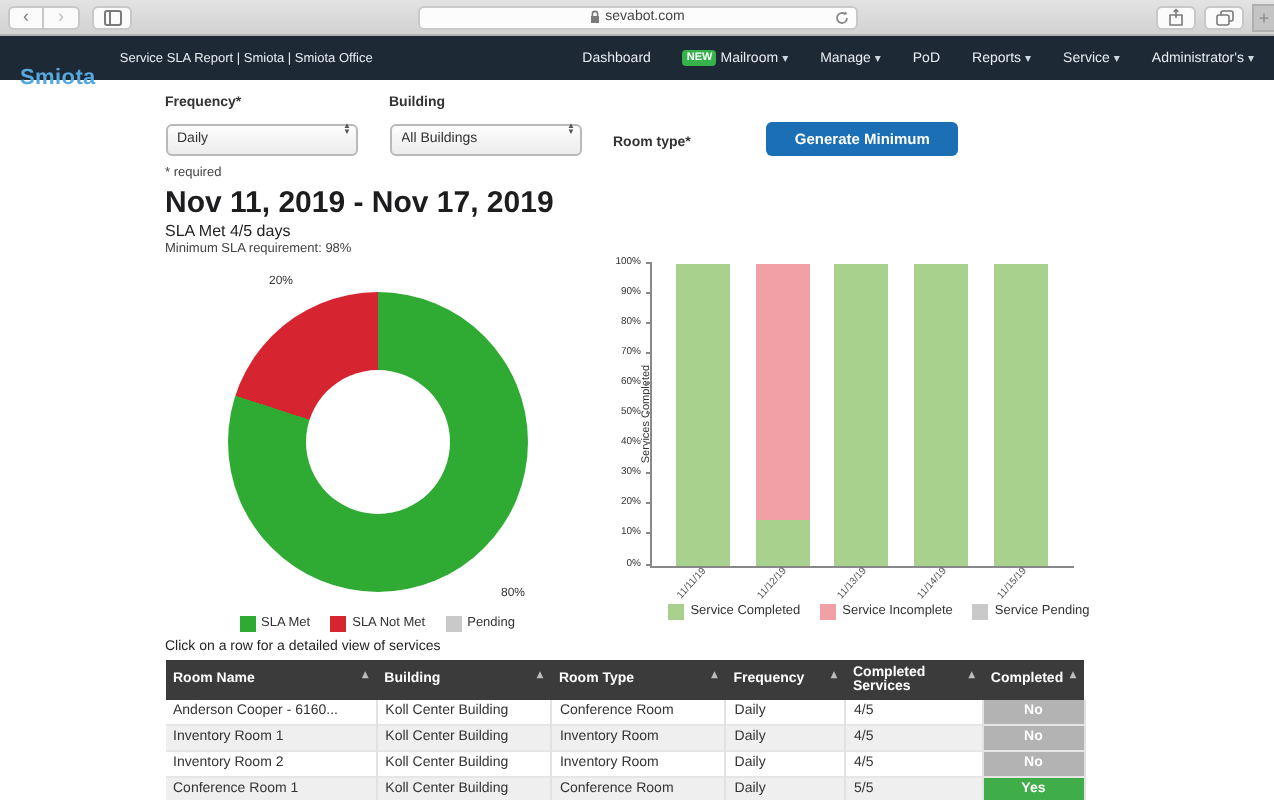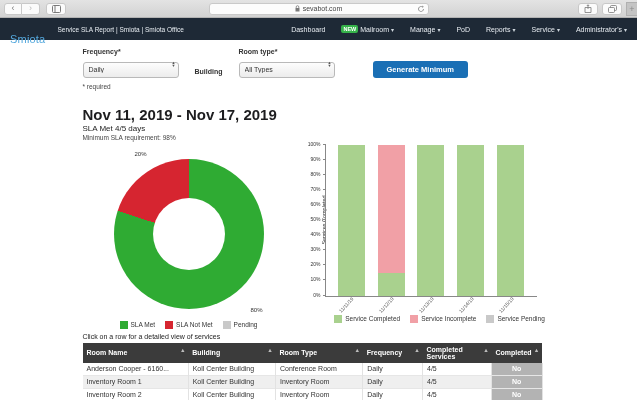--- a/index.html
+++ b/index.html
@@ -29,7 +29,7 @@
 
   
   .navbar { height:22px; background:#1e2936; display:flex; align-items:center; padding:0 10px; }
-  .brand { color:#54a8dd; font-weight:normal; font-size:11px; letter-spacing:.2px;margin-top:20px; }
+  .brand { color:#54a8dd; font-weight:bold; font-size:11px; letter-spacing:.2px;margin-top:20px; }
   .nav-subtitle { color:#e8edf2; font-size:6.5px; margin-left:12px; }
   .nav-menu { margin-left:auto; display:flex; align-items:center; gap:16px; }
   .nav-item { color:#e8edf2; font-size:7px; display:flex; align-items:center; gap:2px;

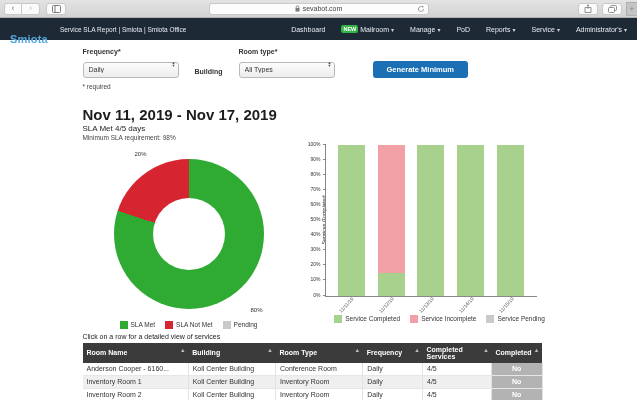--- a/index.html
+++ b/index.html
@@ -199,6 +199,10 @@
     </div>
     <div class="filter-field">
       <span class="filter-label">Building</span>
+      <span class="select-wrap"><select class="filter-select"><option>All Buildings</option></select><span class="stepper">
+            <span>▲</span>
+            <span>▼</span>
+          </span></span>
     </div>
     <div class="filter-field">
       <span class="filter-label">Room type*</span>

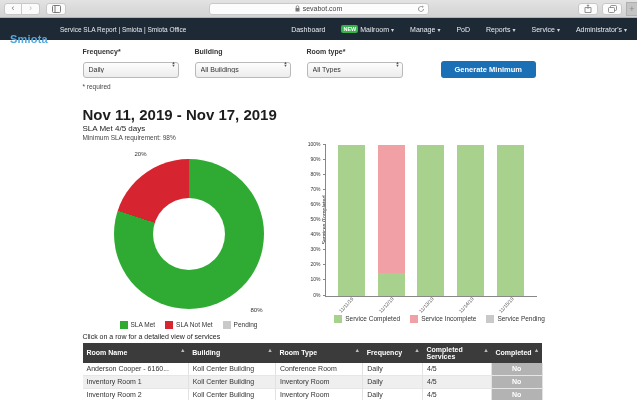--- a/index.html
+++ b/index.html
@@ -206,10 +206,6 @@
     </div>
     <div class="filter-field">
       <span class="filter-label">Room type*</span>
-      <span class="select-wrap"><select class="filter-select"><option>All Types</option></select><span class="stepper">
-            <span>▲</span>
-            <span>▼</span>
-          </span></span>
     </div>
     <button class="generate-btn">Generate Minimum</button>
   </div>

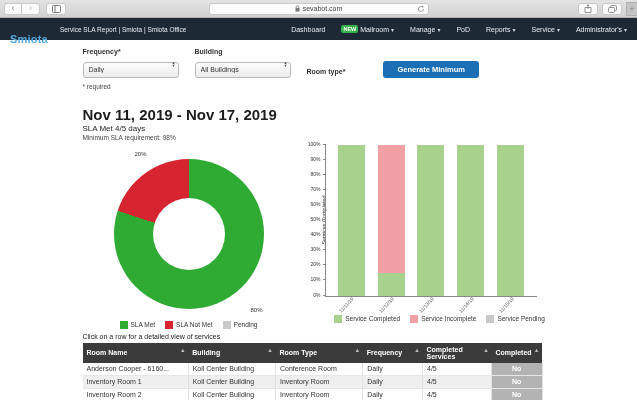--- a/index.html
+++ b/index.html
@@ -57,7 +57,7 @@
     margin-bottom:0; font-family:"Liberation Sans", sans-serif; cursor:pointer; }
   .required-note { font-size:6.5px; color:#444; margin-top:5px; }
 
-  .report-title { font-size:15px; font-weight:bold; color:#1d1d1f; margin-top:16px; }
+  .report-title { font-size:15px; font-weight:bold; color:#1d1d1f; margin-top:3px; }
   .sla-summary { font-size:8px; font-weight:normal; color:#222; margin-top:1px; }
   .min-req { font-size:6.5px; color:#444; margin-top:1px; }
 

